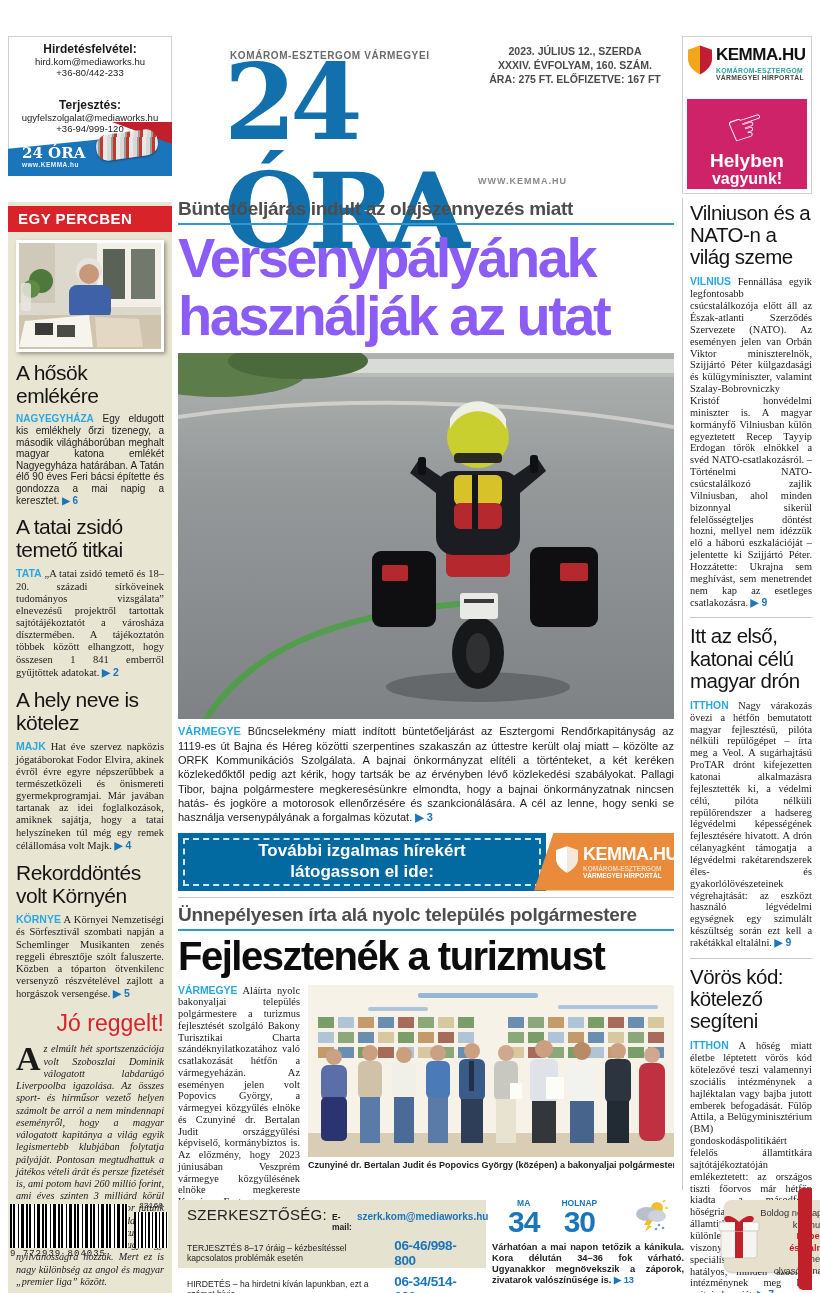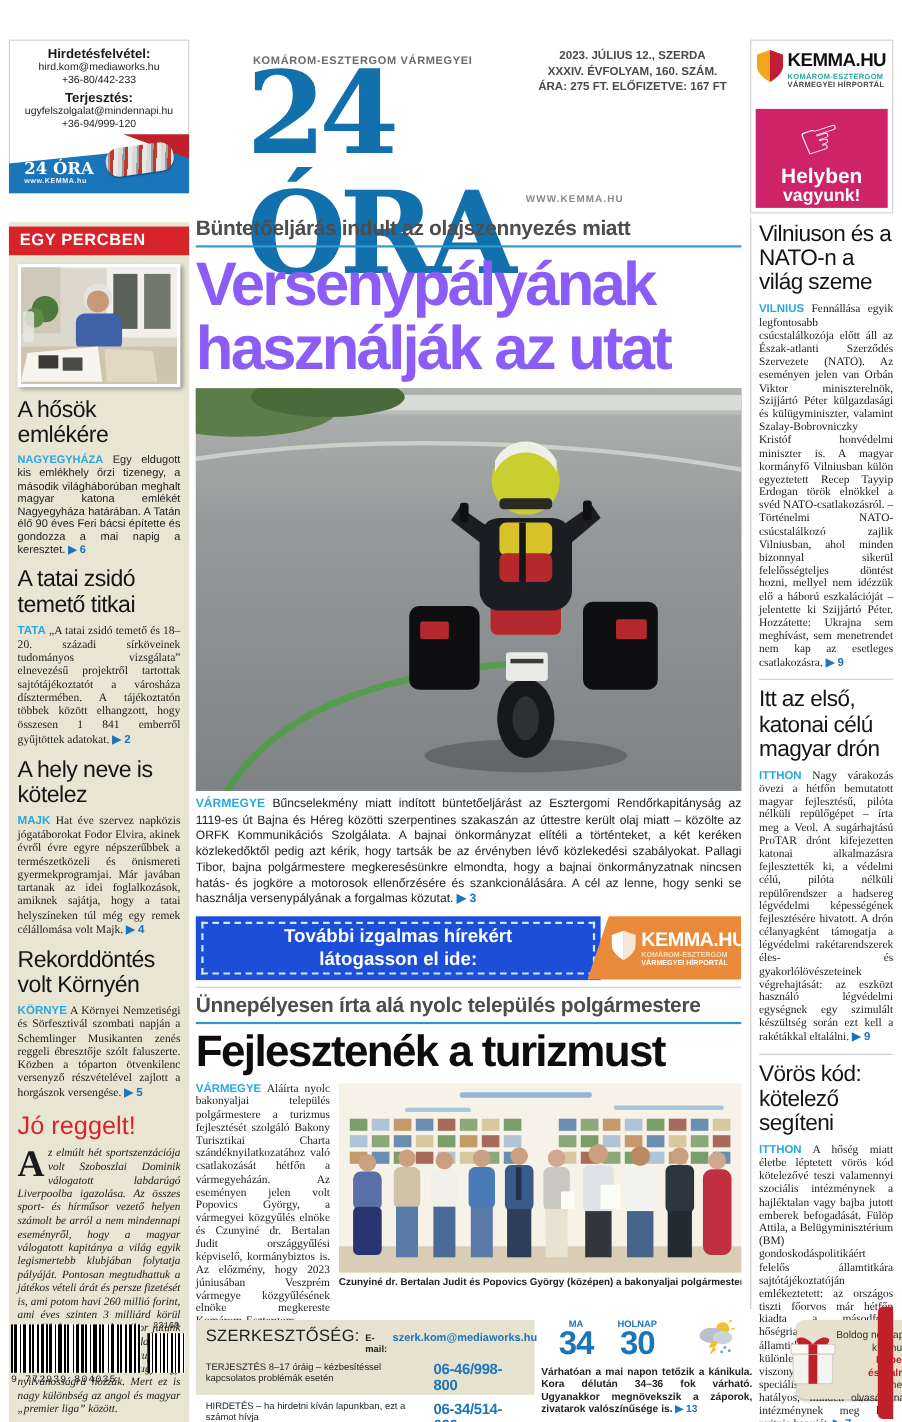--- a/index.html
+++ b/index.html
@@ -113,7 +113,7 @@
       <div class="lbl">Hirdetésfelvétel:</div>
       <div class="val">hird.kom@mediaworks.hu</div>
       <div class="val">+36-80/442-233</div>
-      <div class="lbl" style="margin-top:4px">Terjesztés:</div>
+      <div class="lbl" style="margin-top:20px">Terjesztés:</div>
       <div class="val">ugyfelszolgalat@mindennapi.hu</div>
       <div class="val">+36-94/999-120</div>
     </div>

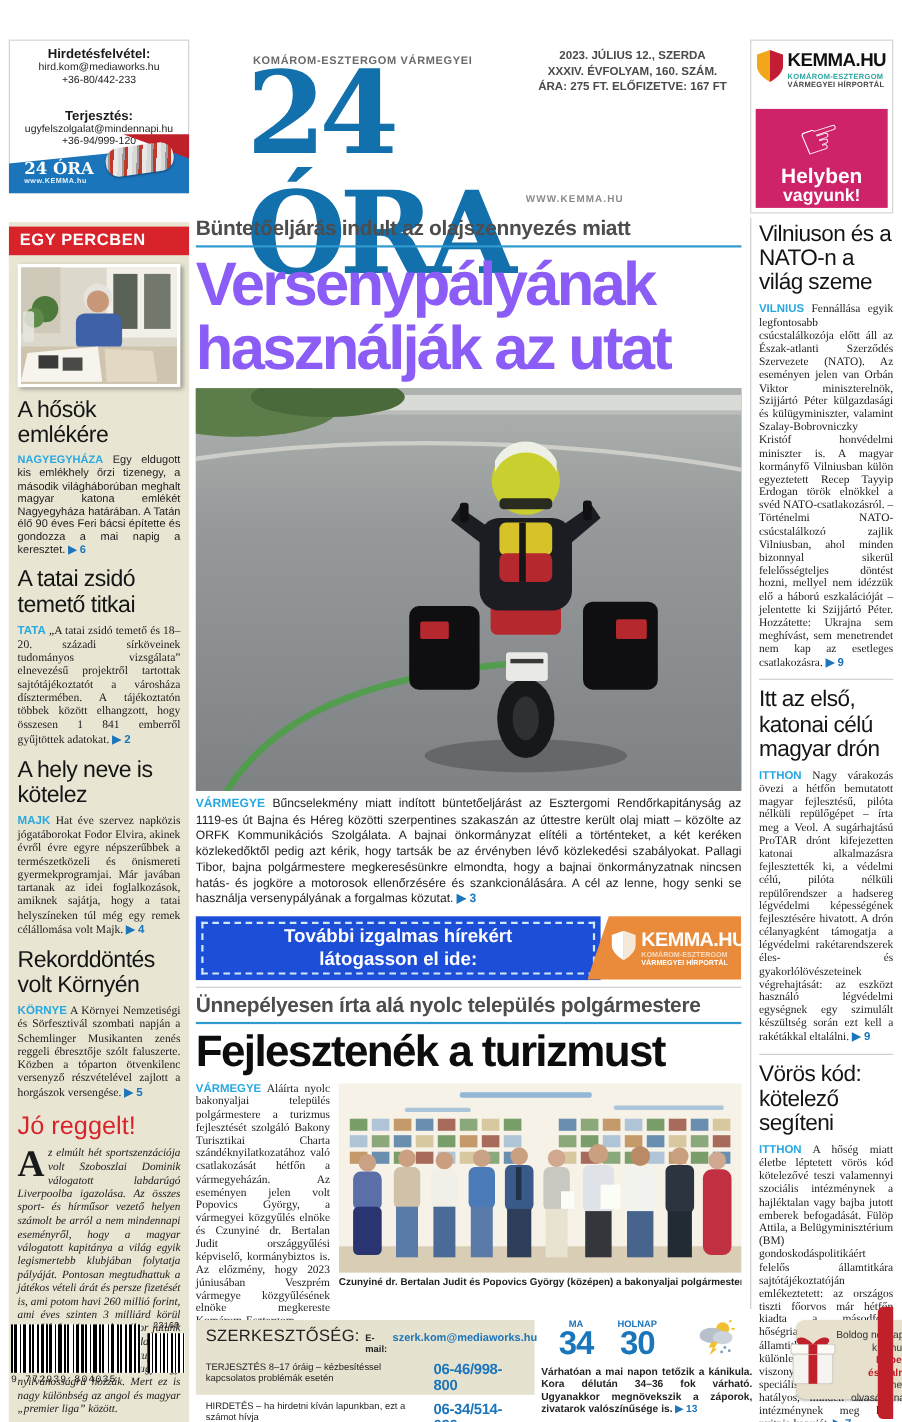--- a/index.html
+++ b/index.html
@@ -114,7 +114,7 @@
       <div class="val">hird.kom@mediaworks.hu</div>
       <div class="val">+36-80/442-233</div>
       <div class="lbl" style="margin-top:20px">Terjesztés:</div>
-      <div class="val">ugyfelszolgalat@mindennapi.hu</div>
+      <div class="val">ugyfelszolgalat@mediaworks.hu</div>
       <div class="val">+36-94/999-120</div>
     </div>
     <div class="promo-mini">

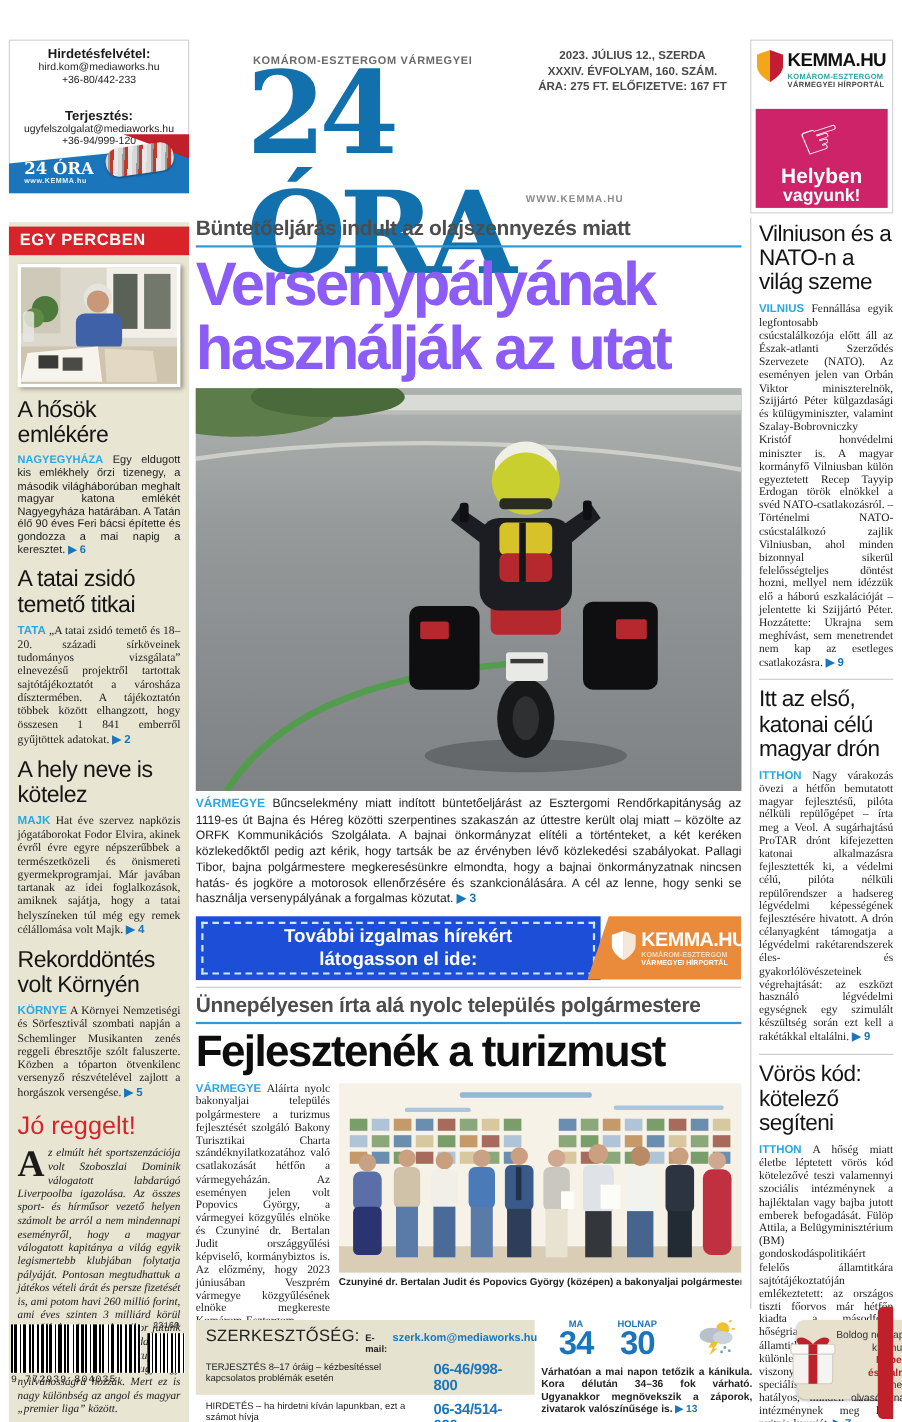--- a/index.html
+++ b/index.html
@@ -53,7 +53,7 @@
   .main-photo { width:496px; height:366px; background:#8e9294; }
   .main-caption { font-size:11px; line-height:1.3; text-align:justify; color:#1c1c1c; margin:5px 0 8px; }
   .promo-banner { position:relative; width:496px; height:58px; background:#fff; margin-bottom:6px; }
-  .pb-blue { position:absolute; left:0; top:0; width:368px; height:58px; background:#1d4ed8; }
+  .pb-blue { position:absolute; left:0; top:0; width:368px; height:58px; background:#0369a1; }
   .pb-blue .inner { position:absolute; left:5px; top:5px; right:5px; bottom:5px; border:2px dashed #cfe8f5; display:flex; flex-direction:column; justify-content:center; align-items:center; color:#fff; font-weight:bold; font-size:17px; line-height:1.2; }
   .pb-orange { position:absolute; right:0; top:0; width:140px; height:58px; background:#e98b3a; clip-path:polygon(14% 0,100% 0,100% 100%,0 100%); display:flex; align-items:center; padding-left:22px; gap:5px; }
   .pb-orange .kname { color:#fff; font-weight:bold; font-size:18px; letter-spacing:-.5px; }

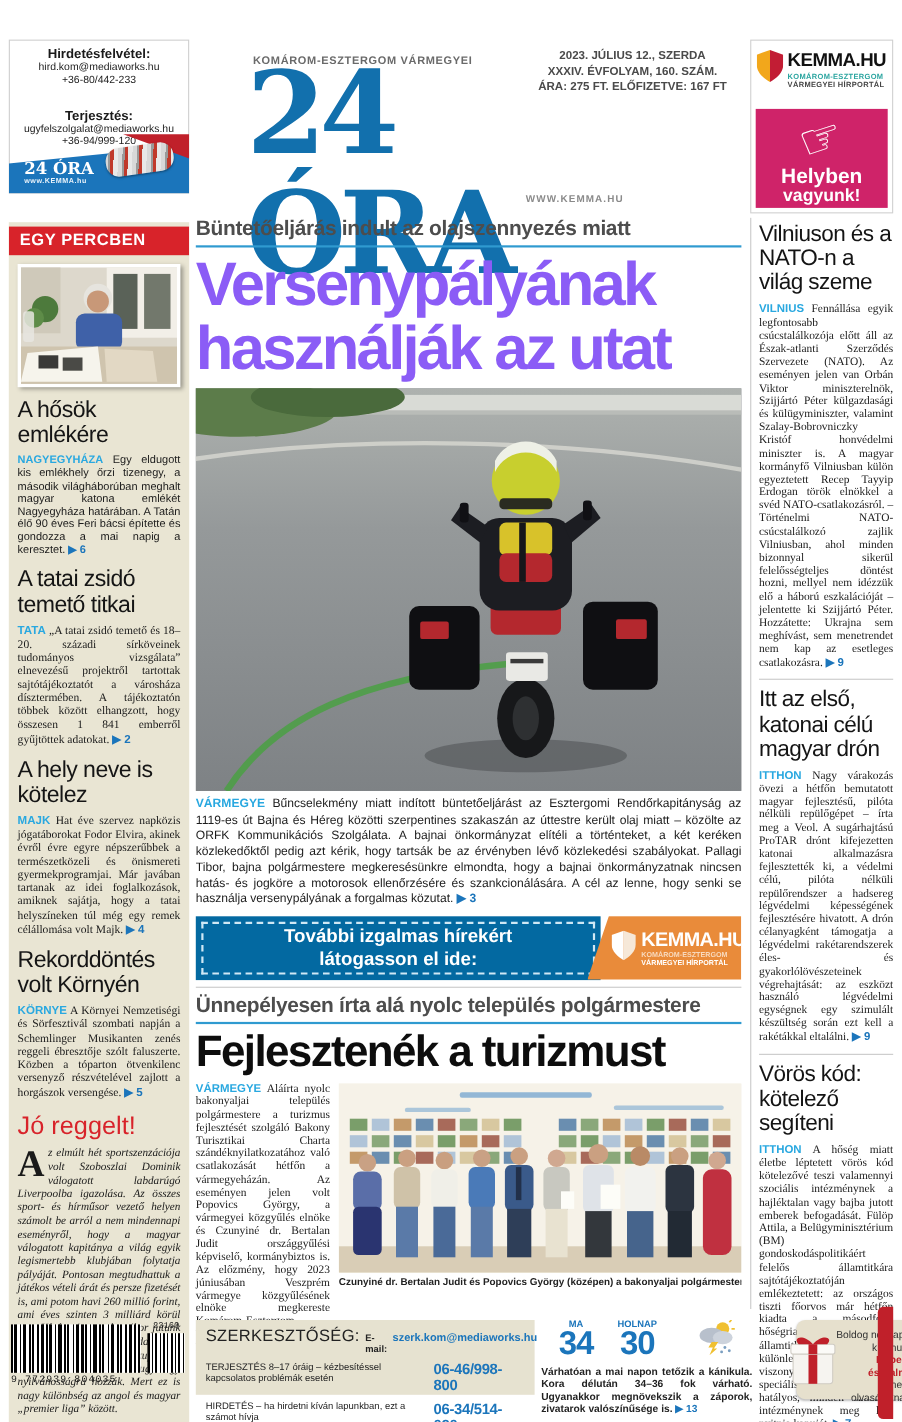--- a/index.html
+++ b/index.html
@@ -42,7 +42,7 @@
   .sb-body.serif { font-family:"Liberation Serif",serif; font-size:10.5px; }
   .lead { color:#29a8e0; font-weight:bold; font-family:"Liberation Sans",sans-serif; }
   .pageref { color:#1b75bb; font-weight:bold; font-family:"Liberation Sans",sans-serif; white-space:nowrap; }
-  .greet-title { color:#d8232a; font-size:23px; margin:2px 0 6px; }
+  .greet-title { color:#d8232a; font-size:23px; margin:2px 0 6px;text-align:right; }
   .greet-body { font-family:"Liberation Serif",serif; font-style:italic; font-size:10.2px; line-height:1.2; text-align:justify; }
   .dropcap { float:left; font-size:34px; line-height:.85; padding:2px 3px 0 0; font-style:normal; font-weight:bold; }
 

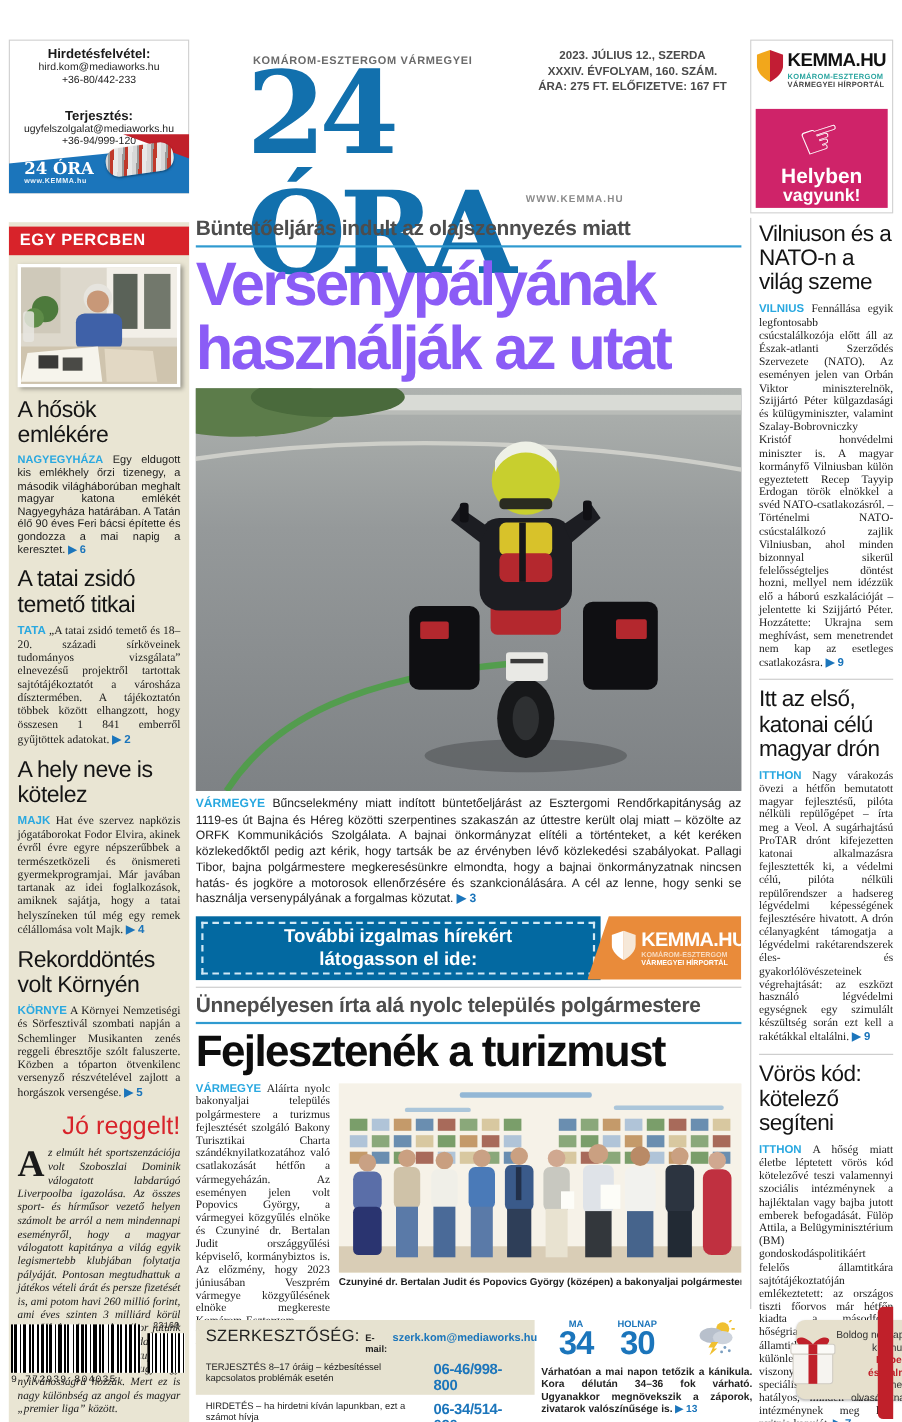--- a/index.html
+++ b/index.html
@@ -85,7 +85,7 @@
   .edit-box .szerk { font-size:15px; color:#222; letter-spacing:.3px; }
   .edit-box .em-lbl { font-size:8.5px; font-weight:bold; color:#222; }
   .edit-box .em { font-size:10px; font-weight:bold; color:#1b75bb; }
-  .edit-box .row { display:flex; justify-content:space-between; align-items:flex-start; margin-top:6px; }
+  .edit-box .row { display:flex; justify-content:space-between; align-items:center; margin-top:6px; }
   .edit-box .row .t { font-size:8.6px; color:#222; width:210px; }
   .edit-box .row .p { font-size:13.5px; font-weight:bold; color:#1b75bb; letter-spacing:-.3px; }
 

